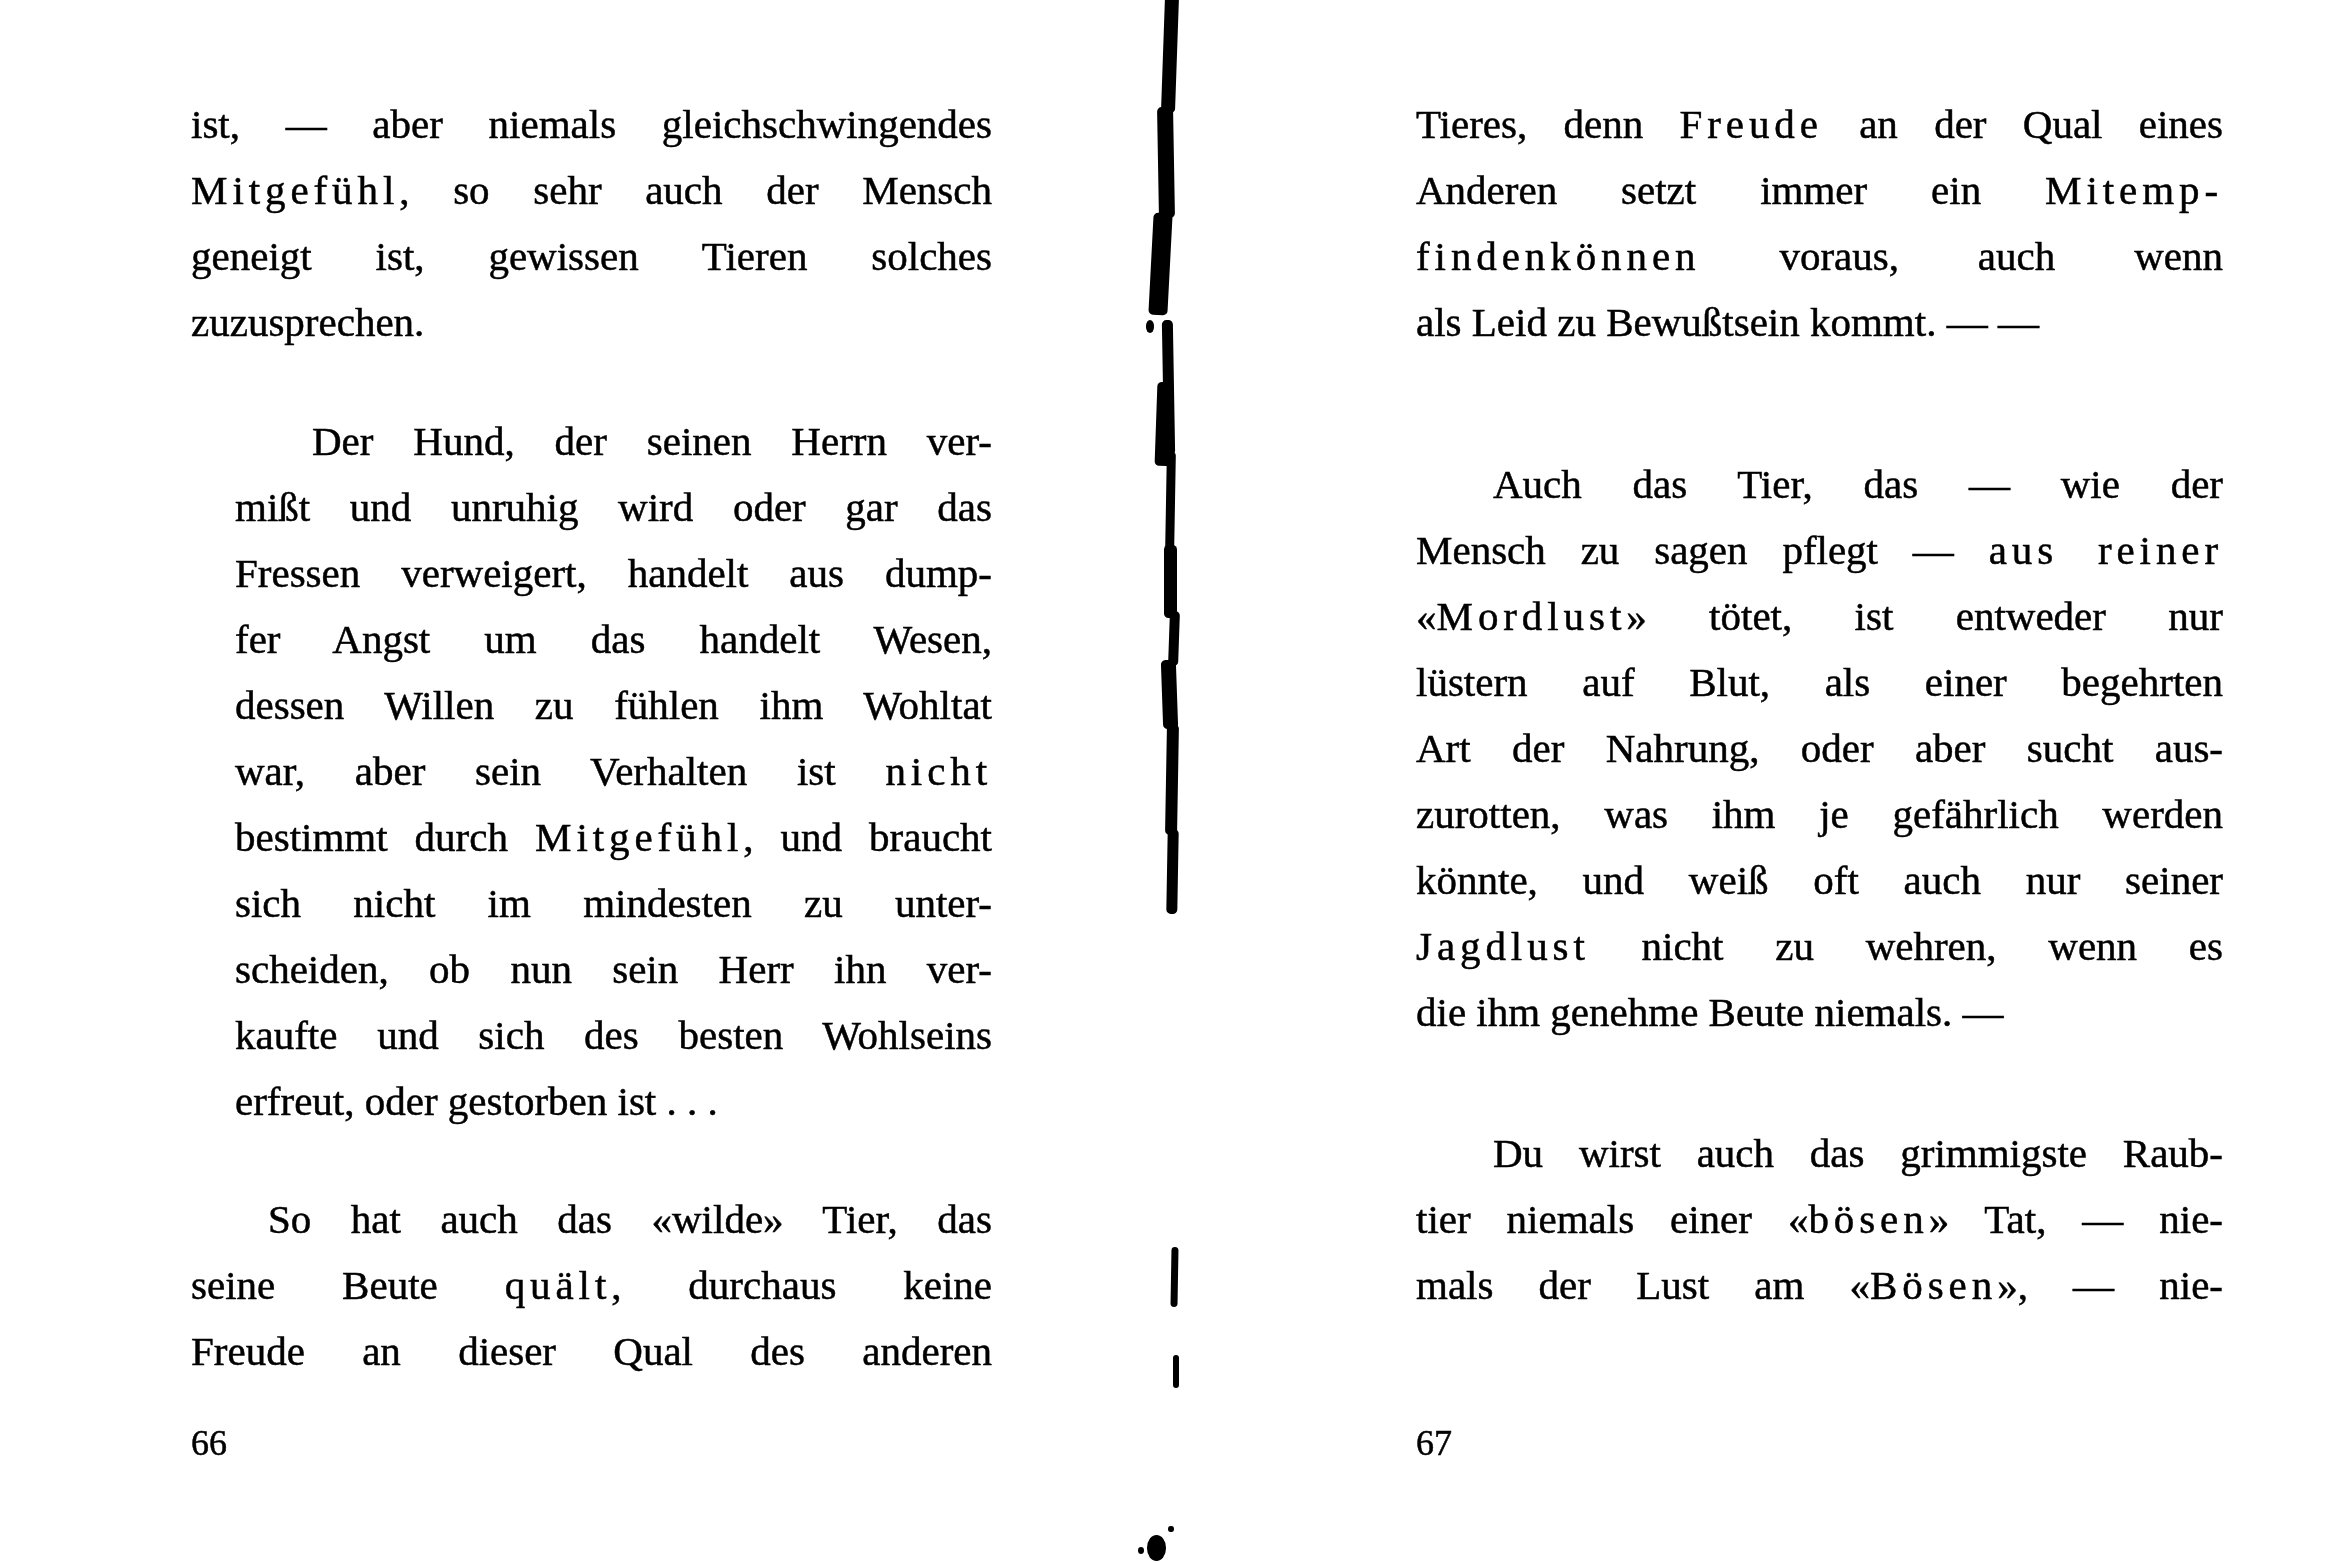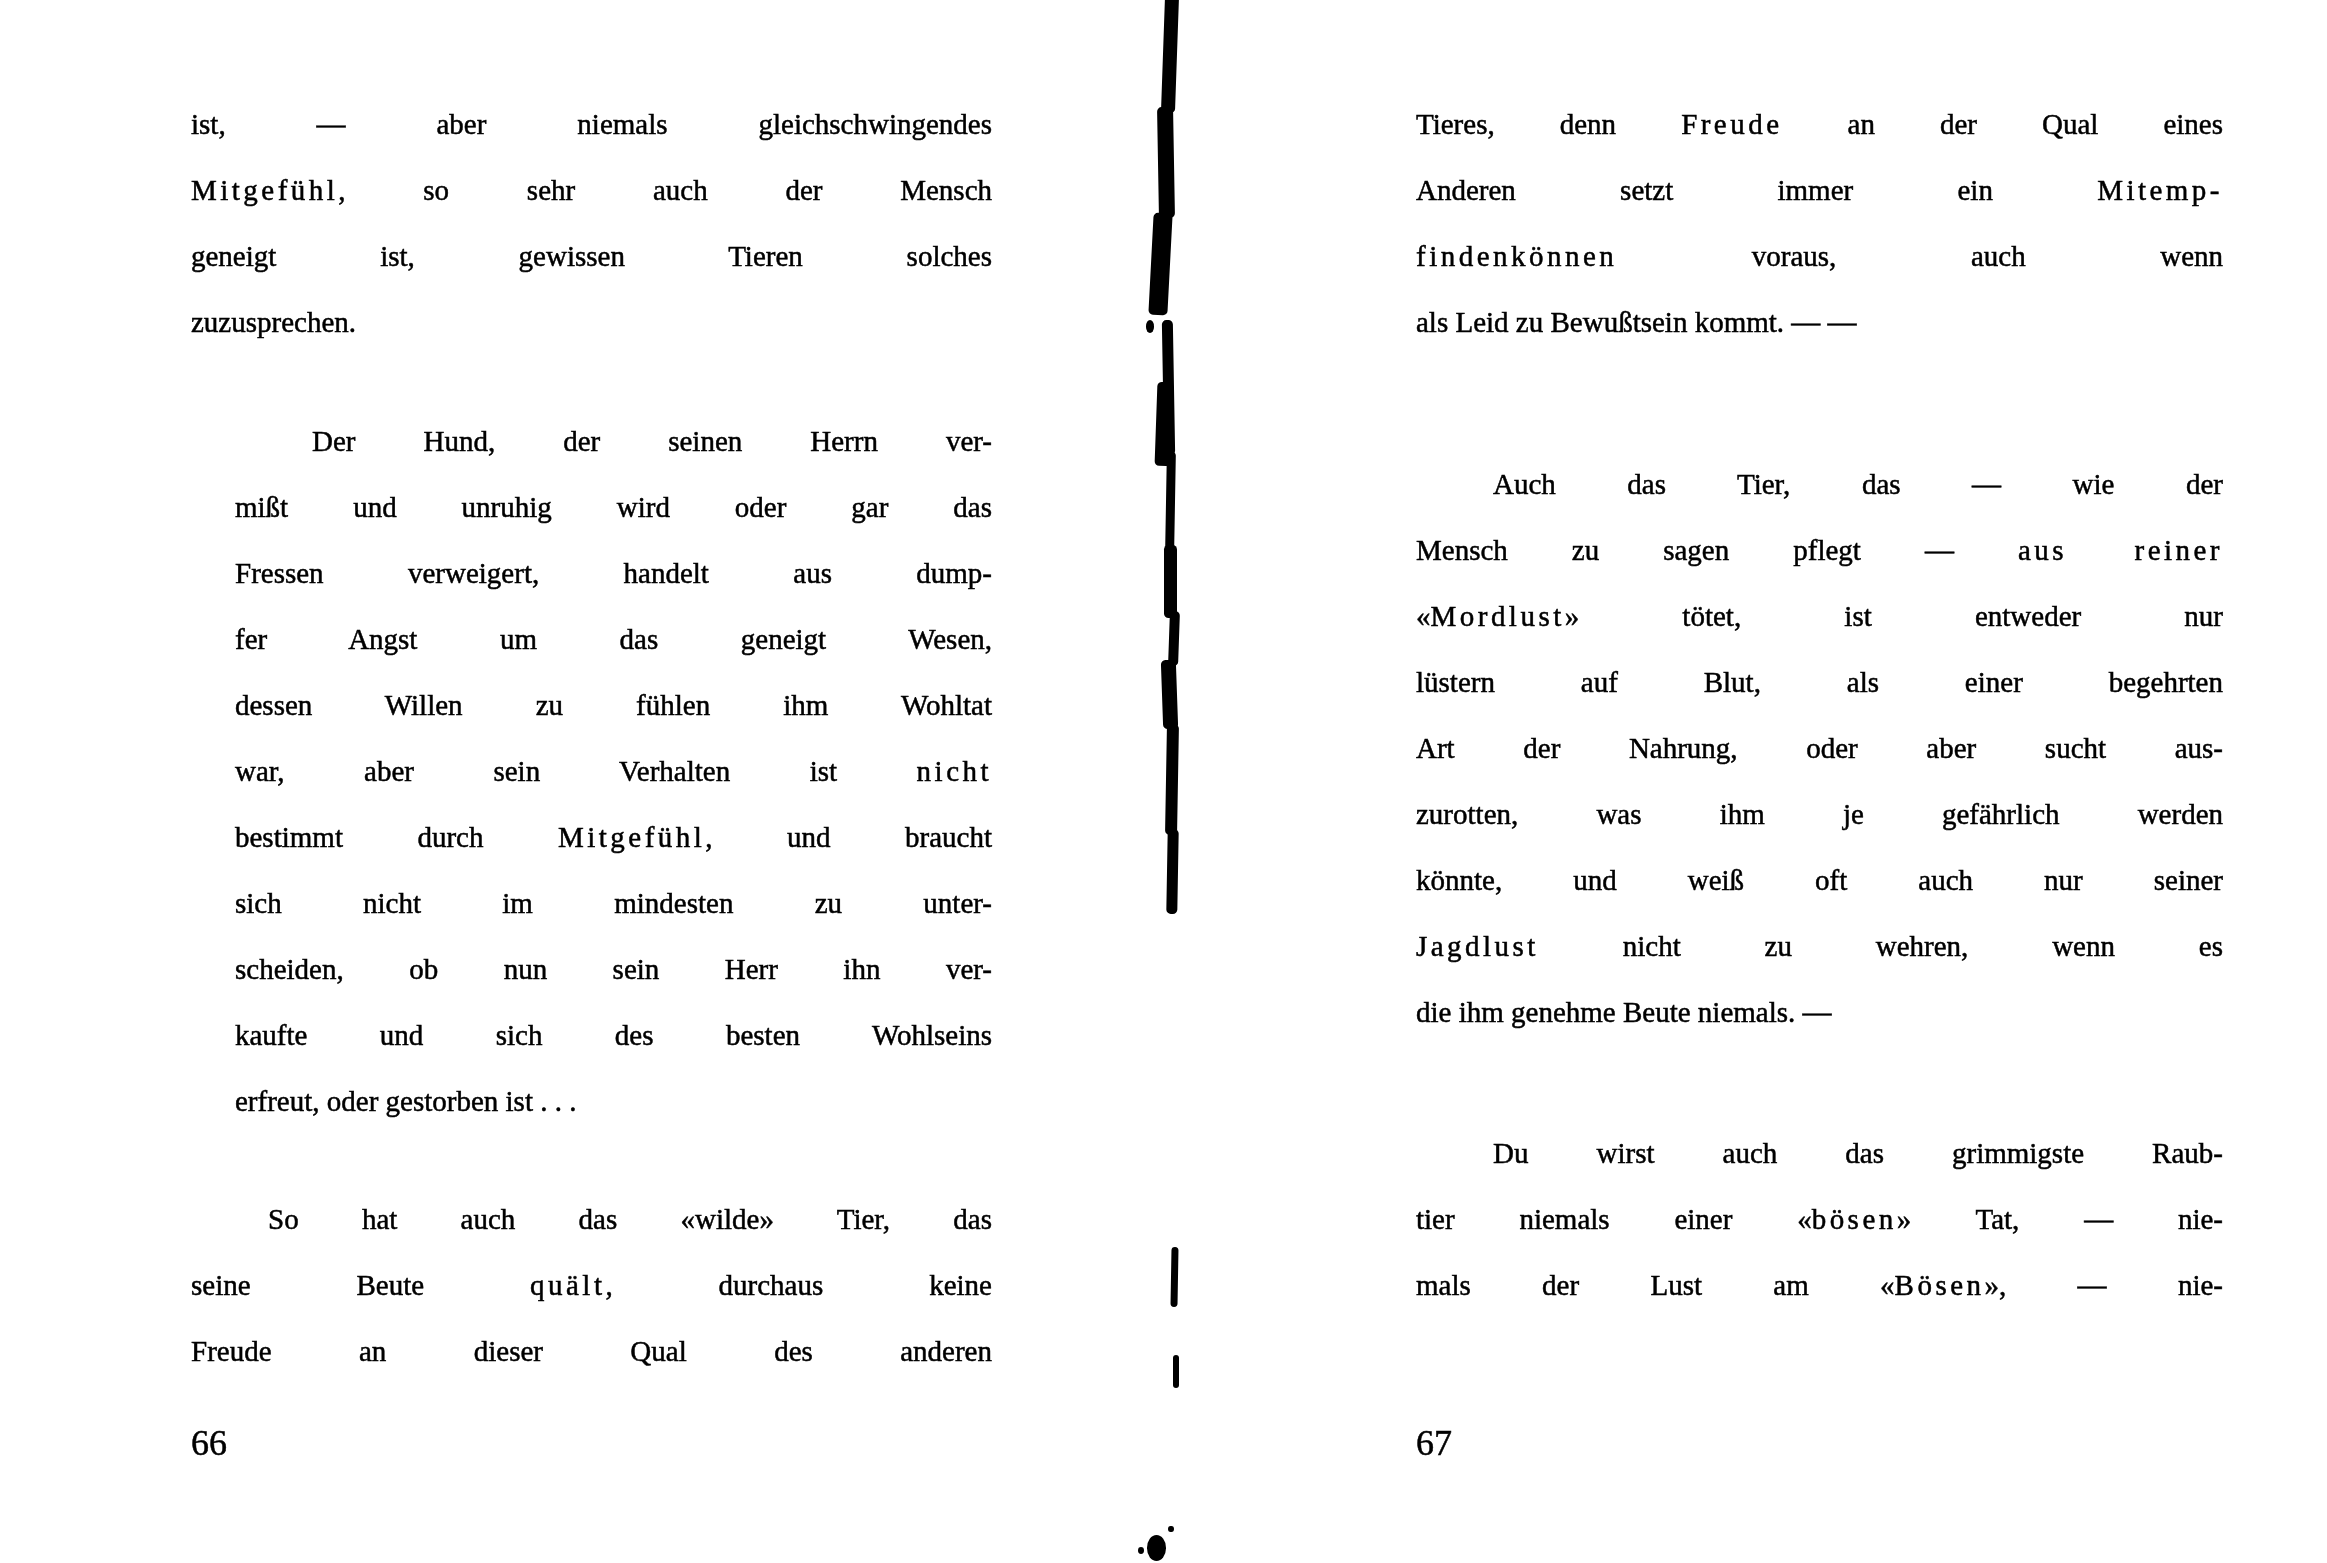--- a/index.html
+++ b/index.html
@@ -25,7 +25,7 @@
   .col-right { left: 1416px; width: 807px; }
 
   .line {
-    font-size: 29px;
+    font-size: 41px;
     line-height: 66px;
     text-align: justify;
     text-align-last: justify;

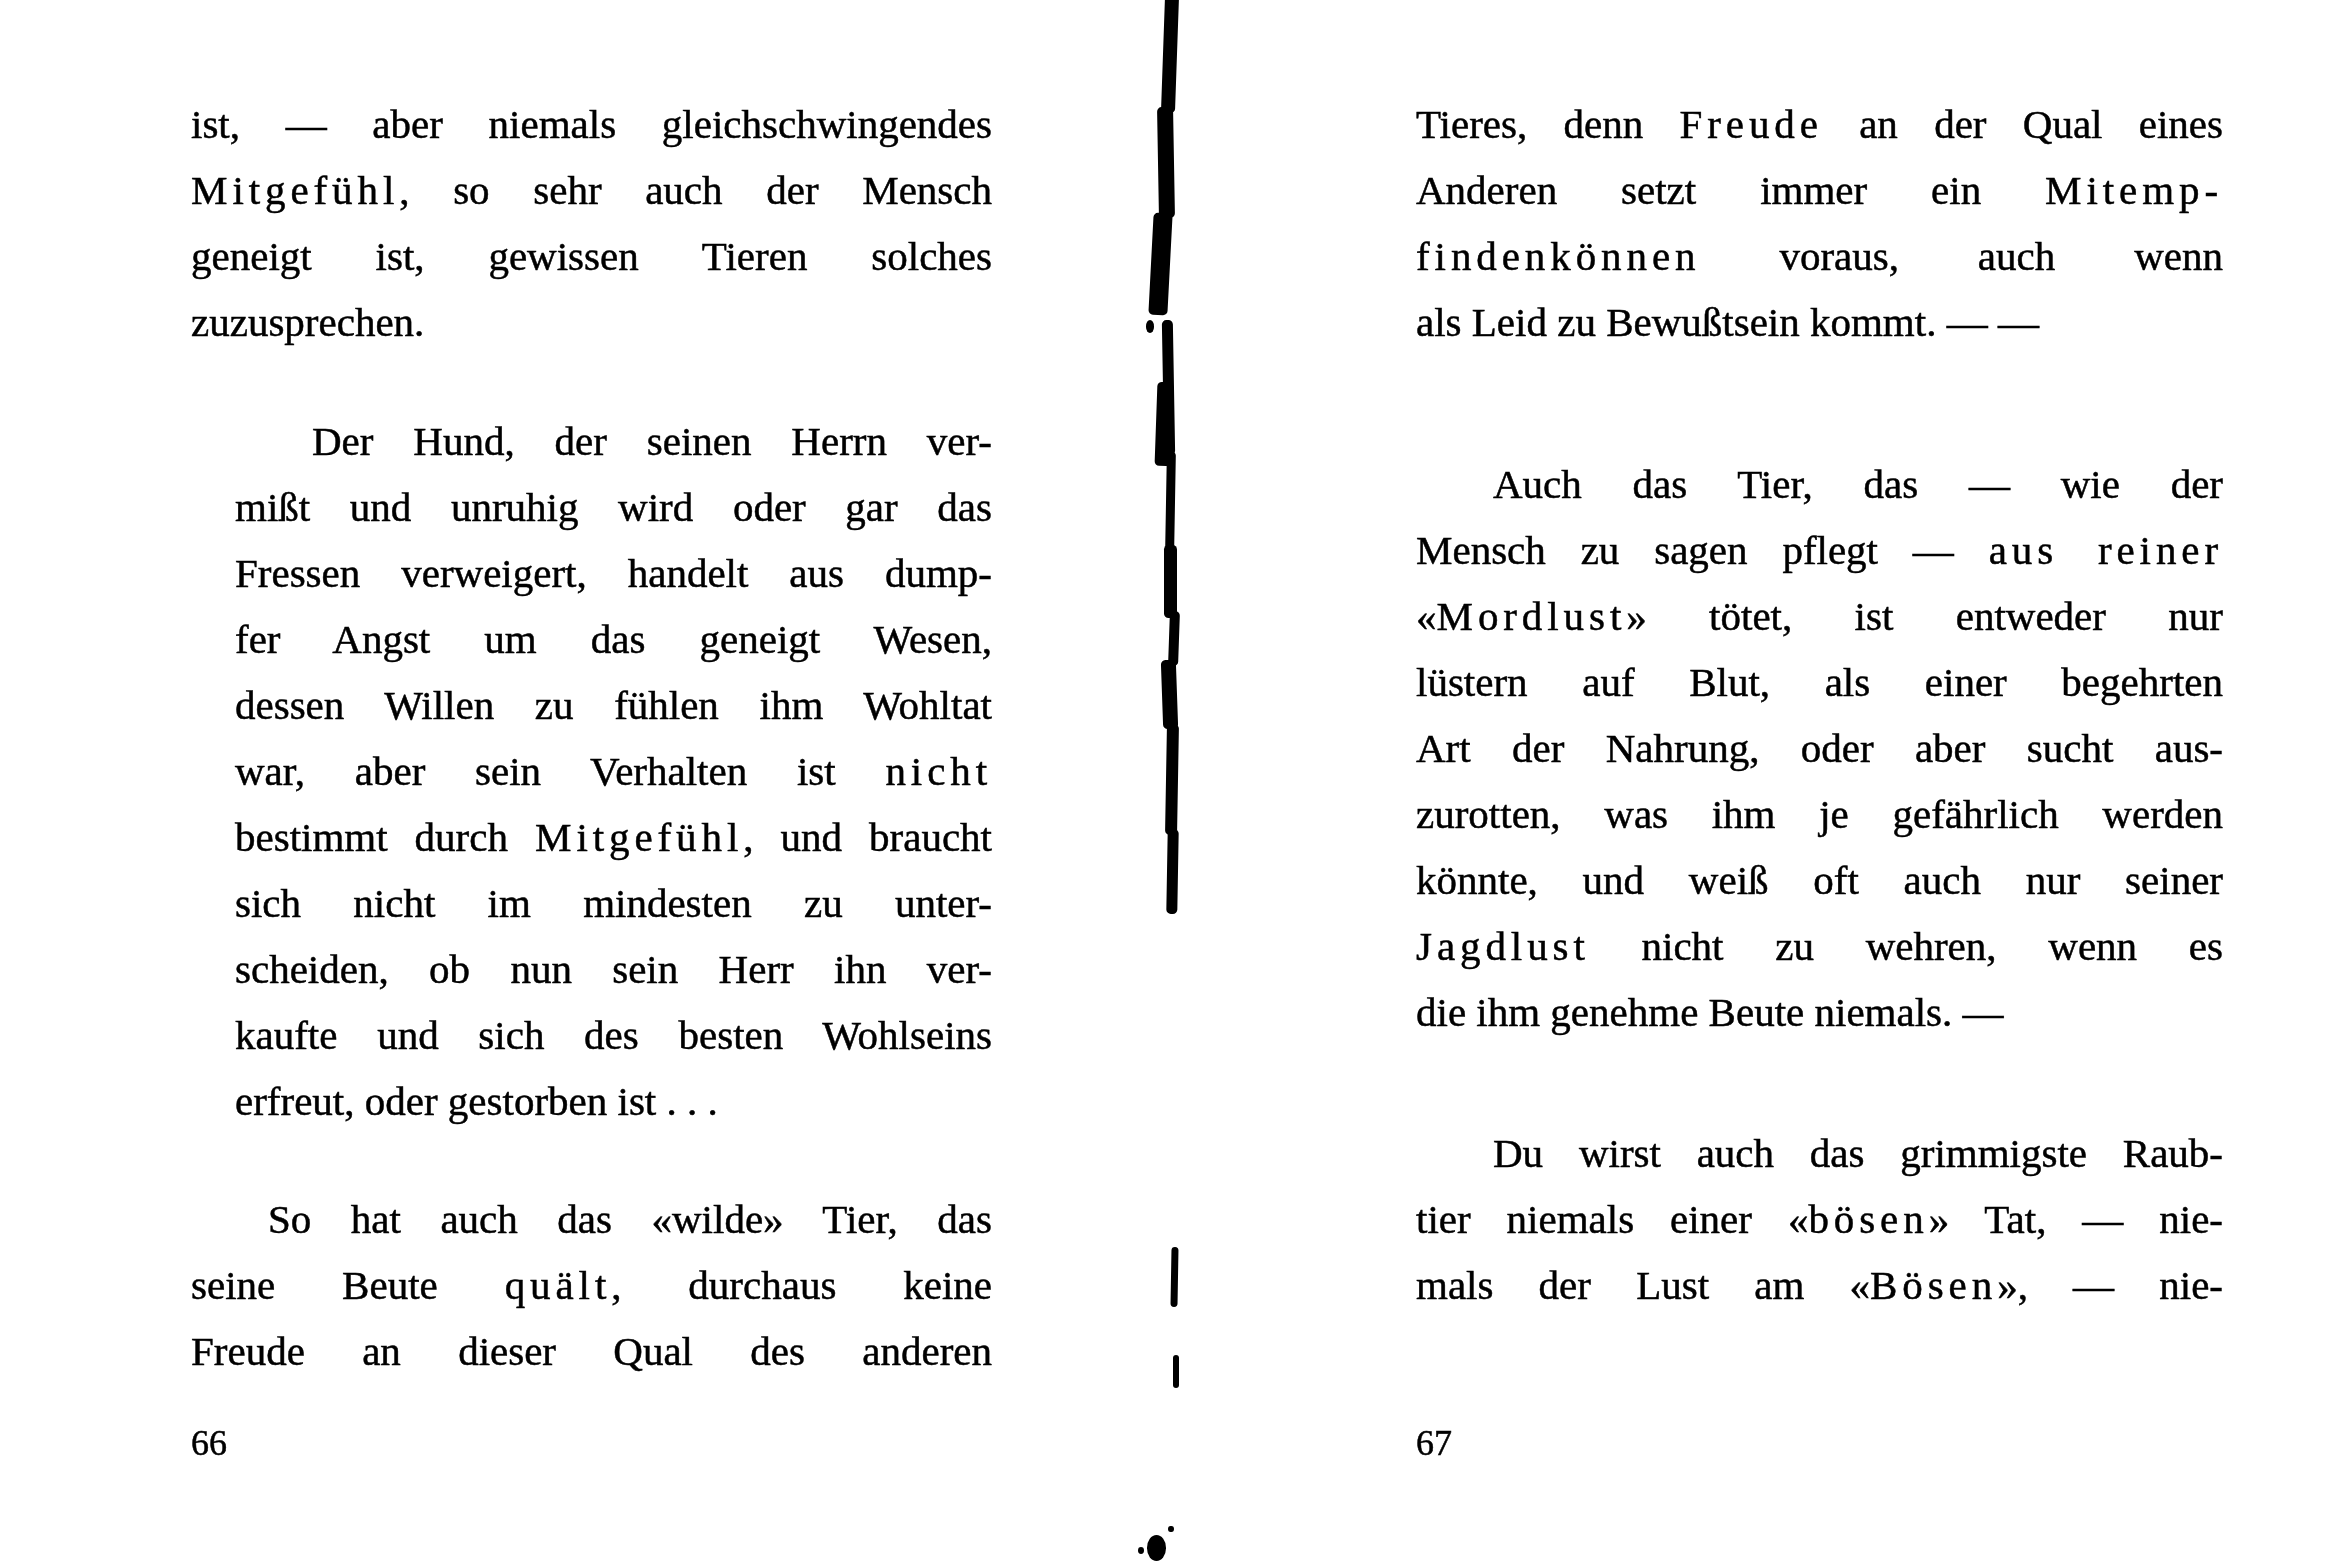--- a/index.html
+++ b/index.html
@@ -77,7 +77,7 @@
         <div class="line"><span>Der Hund, der seinen Herrn ver-</span></div>
         <div class="line"><span>mißt und unruhig wird oder gar das</span></div>
         <div class="line"><span>Fressen verweigert, handelt aus dump-</span></div>
-        <div class="line"><span>fer Angst um das geneigt Wesen,</span></div>
+        <div class="line"><span>fer Angst um das handelt Wesen,</span></div>
         <div class="line"><span>dessen Willen zu fühlen ihm Wohltat</span></div>
         <div class="line"><span>war, aber sein Verhalten ist </span><span class="sp">nicht</span></div>
         <div class="line"><span>bestimmt durch </span><span class="sp">Mitgefühl</span><span>, und braucht</span></div>

